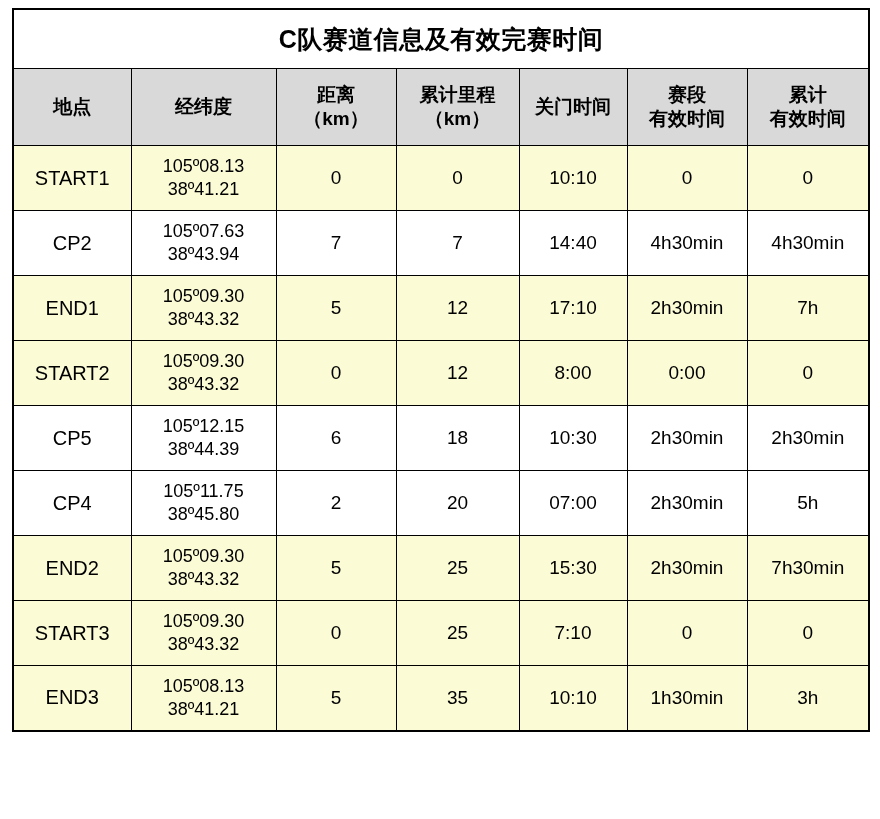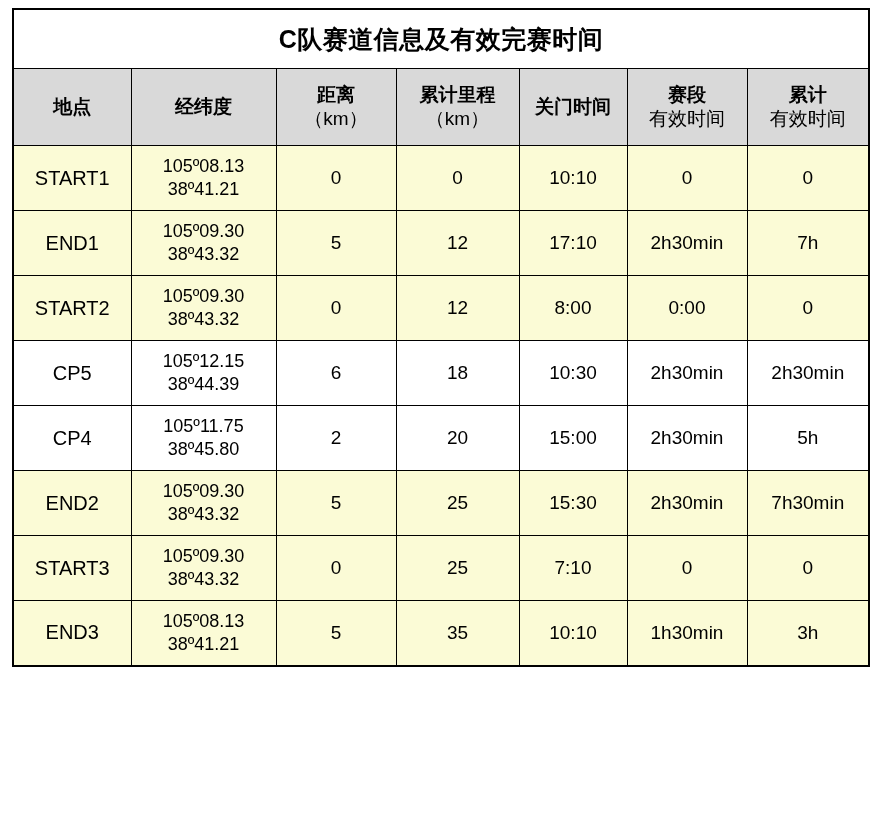--- a/index.html
+++ b/index.html
@@ -50,7 +50,7 @@
   }
   .header-row th .sub {
     display: block;
-    font-weight: normal;
+    font-weight: bold;
   }
   tbody tr {
     height: 65px;

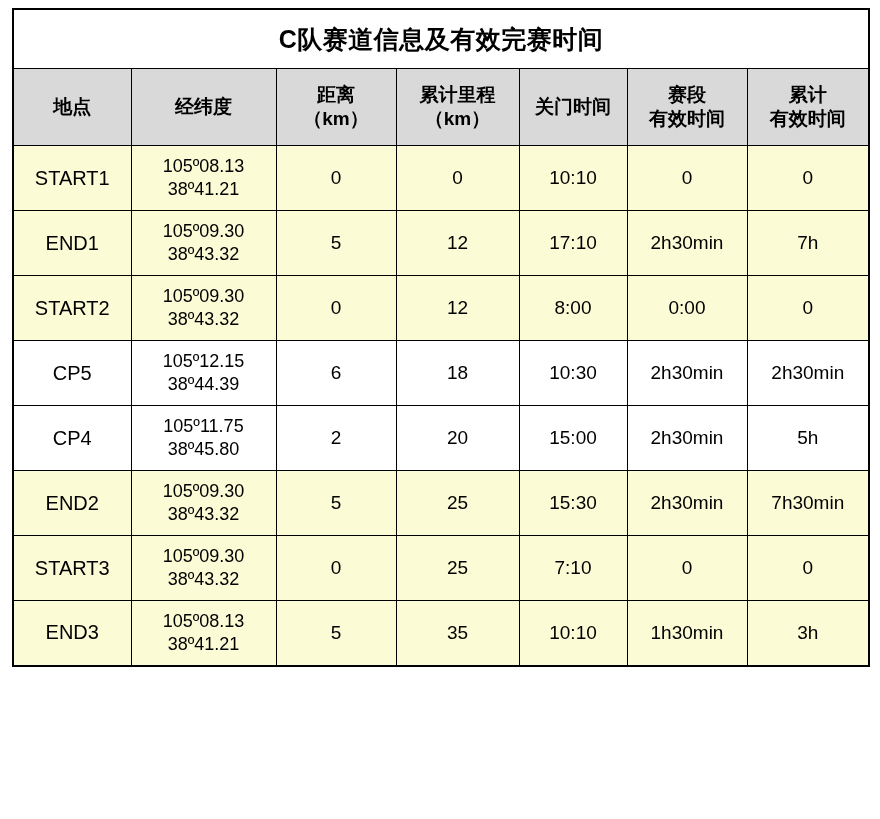--- a/index.html
+++ b/index.html
@@ -143,6 +143,18 @@
         <td>0</td>
         <td>0</td>
       </tr>
+      <tr>
+        <td class="place">CP2</td>
+        <td class="coord">
+          <span class="line">105º07.63</span>
+          <span class="line">38º43.94</span>
+        </td>
+        <td>7</td>
+        <td>7</td>
+        <td>14:40</td>
+        <td>4h30min</td>
+        <td>4h30min</td>
+      </tr>
       <tr class="tinted">
         <td class="place">END1</td>
         <td class="coord">

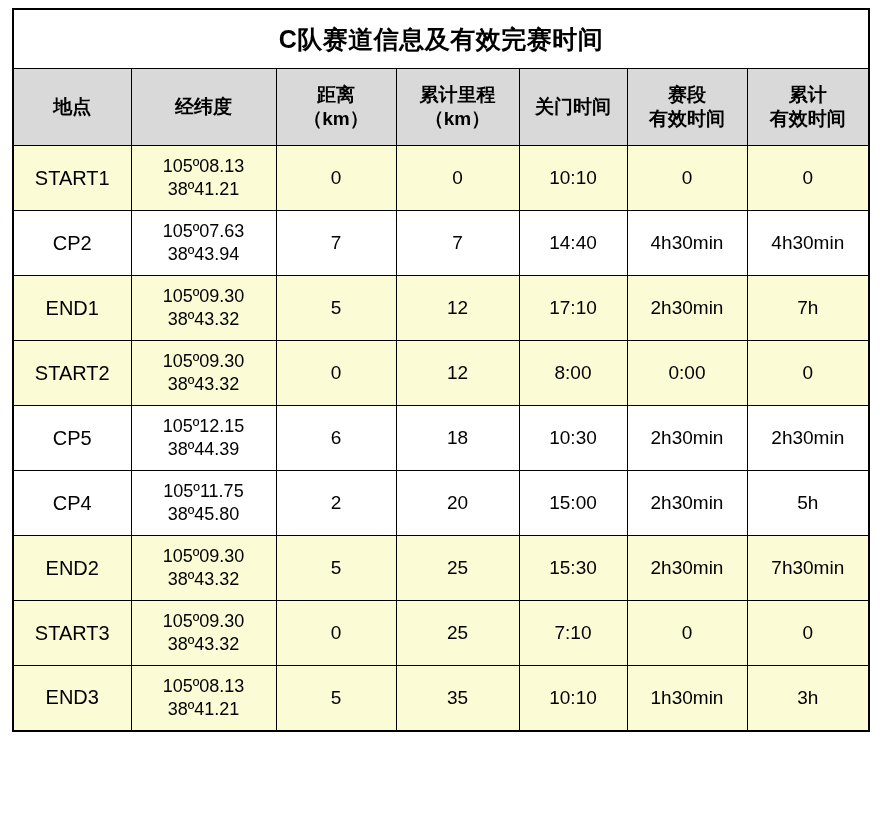--- a/index.html
+++ b/index.html
@@ -199,7 +199,7 @@
         </td>
         <td>2</td>
         <td>20</td>
-        <td>15:00</td>
+        <td>07:00</td>
         <td>2h30min</td>
         <td>5h</td>
       </tr>

